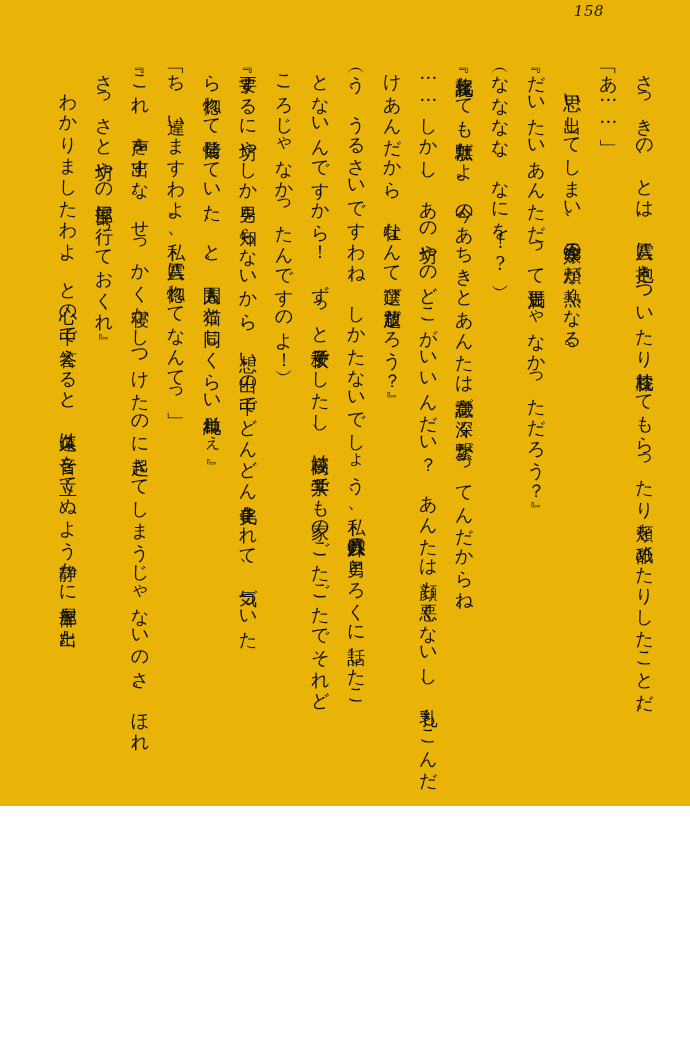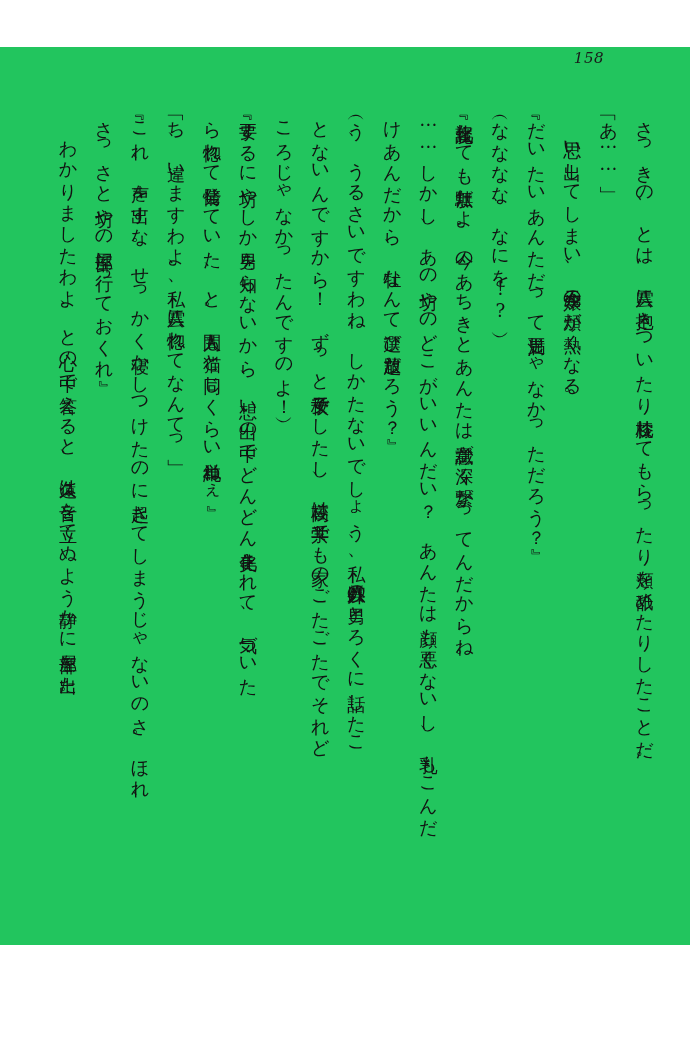--- a/index.html
+++ b/index.html
@@ -10,12 +10,11 @@
   #page {
     position: relative;
     width: 690px;
-    height: 898px;
-    background: #22c55e;
+    height: 806px;
+    background: #eab308;
     overflow: hidden;
     font-family: "DejaVu Serif", "Liberation Serif", serif;
     color: #121212;
-    margin-top: 47px;
   }
   #page-number {
     position: absolute;

